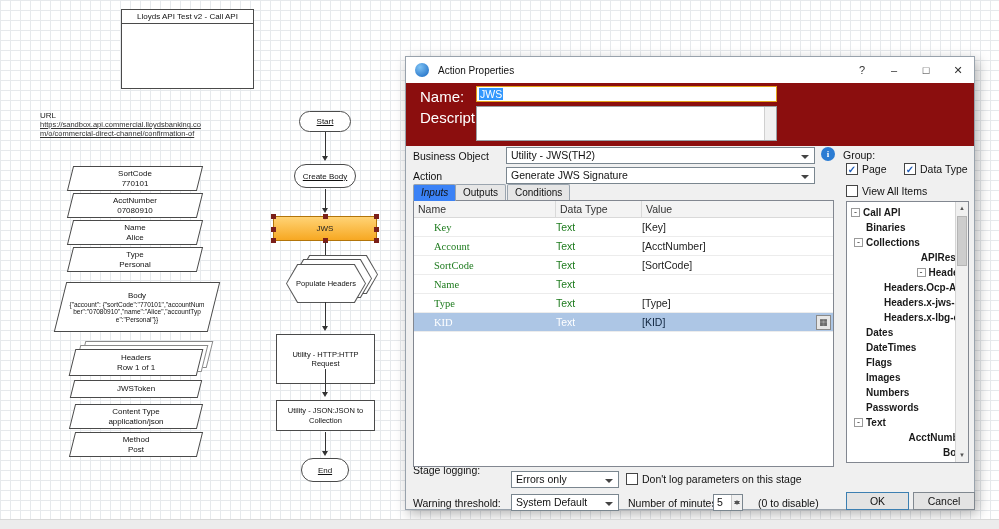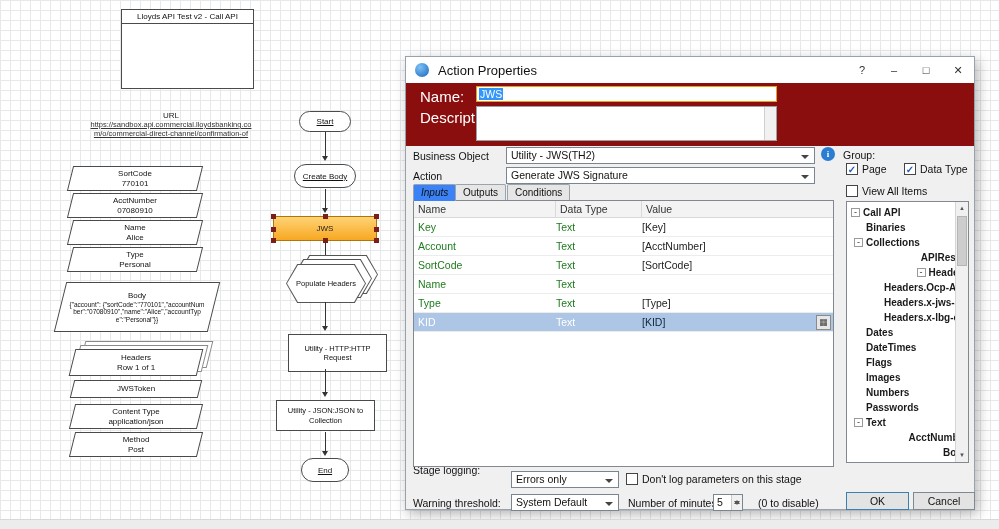--- a/index.html
+++ b/index.html
@@ -41,7 +41,7 @@
   .dlg { position:absolute; left:405px; top:56px; width:570px; height:454px; background:#f0f0f0; border:1px solid #98a2ac; box-shadow:3px 4px 12px rgba(0,0,0,.3); font-size:11px; color:#111; }
   .titlebar { position:absolute; left:0; top:0; width:100%; height:26px; background:#fff; display:flex; align-items:center; }
   .tb-icon { width:14px; height:14px; border-radius:50%; background:radial-gradient(circle at 35% 30%, #7ec2f4, #1565c0); margin:0 9px; }
-  .tb-title { font-size:13px; }
+  .tb-title { font-size:10px; }
   .tb-sp { flex:1; }
   .tb-btn { width:32px; text-align:center; font-size:11px; color:#333; line-height:26px; }
   .red-band { position:absolute; left:0; top:26px; width:100%; height:63px; background:#8b0e0e; }

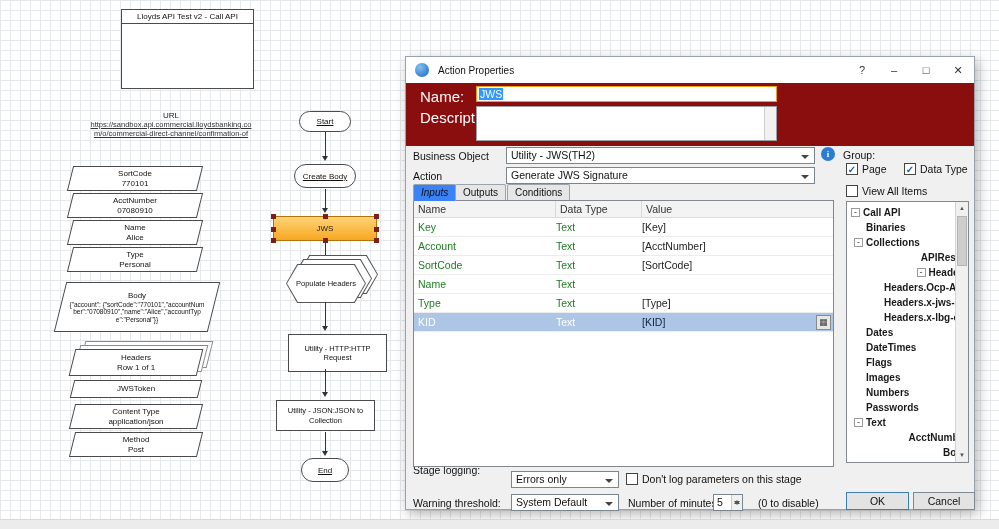--- a/index.html
+++ b/index.html
@@ -13,7 +13,7 @@
   
   .proc-box { position:absolute; left:85px; top:9px; width:133px; height:80px; background:#fff; border:1px solid #4a4a4a;margin-left:36px; }
   .proc-box .cap { font-size:8px; text-align:center; padding:2px 1px; border-bottom:1px solid #4a4a4a; color:#111; }
-  .url-block { position:absolute; left:40px; top:111px; width:190px; text-align:center; font-size:8px; color:#222;margin-left:36px; }
+  .url-block { position:absolute; left:40px; top:111px; width:190px; font-size:8px; color:#222; }
   .url-block .u-l { font-size:7.5px; text-decoration:underline; color:#333; line-height:1.25; }
   .pgram { position:absolute; background:#fff; border:1px solid #4a4a4a; transform:skewX(-14deg); }
   .pgram .in { transform:skewX(14deg); width:100%; height:100%; display:flex; flex-direction:column; align-items:center; justify-content:center; font-size:8px; line-height:1.2; text-align:center; color:#111; }

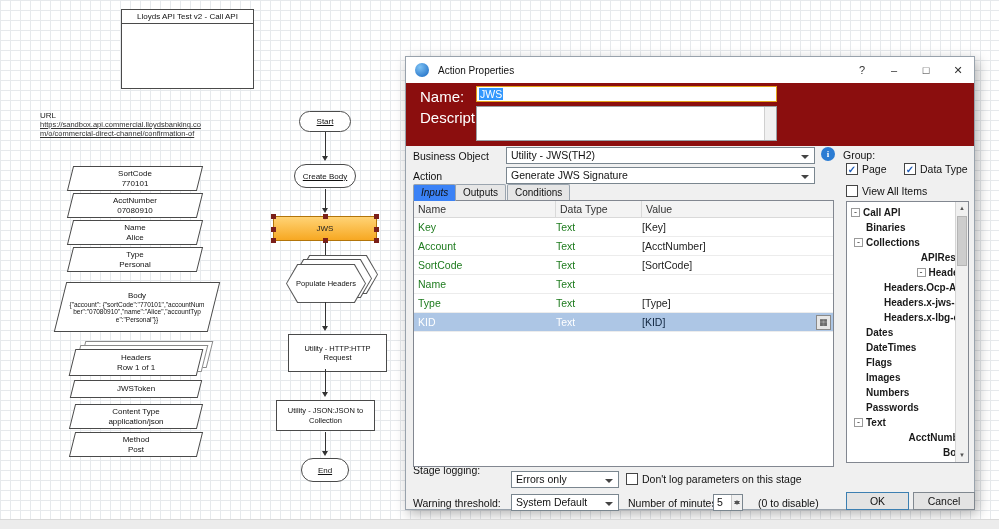--- a/index.html
+++ b/index.html
@@ -63,7 +63,7 @@
   .thead { display:flex; height:17px; background:#f3f3f3; border-bottom:1px solid #d9d9d9; font-size:10.5px; color:#333; }
   .thead span { border-right:1px solid #d9d9d9; padding:2px 0 0 4px; }
   .trow { display:flex; height:19px; border-bottom:1px solid #ececec; font-size:10.5px; align-items:center; }
-  .c-name { width:142px; color:#1e7b1e; padding-left:4px; }
+  .c-name { width:142px; color:#1e7b1e; padding-left:20px;font-family:Liberation Serif, serif; }
   .c-type { width:86px; color:#1e7b1e; }
   .c-value { flex:1; color:#222; display:flex; align-items:center; padding-right:2px; }
   .trow.selected { background:#adc6e5; }

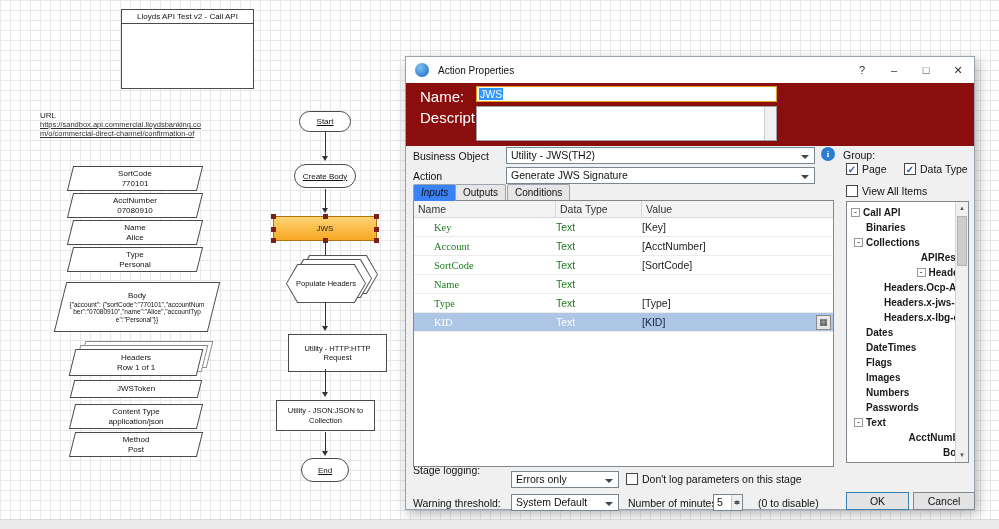--- a/index.html
+++ b/index.html
@@ -195,7 +195,7 @@
   </div>
   <div class="varrow" style="top:302px;height:27px"></div>
 
-  <div class="rnode" style="left:288px;top:334px;width:99px;height:38px">
+  <div class="rnode" style="left:276px;top:334px;width:99px;height:50px">
       <span>Utility - HTTP:HTTP Request</span>
     </div>
   <div class="varrow" style="top:369px;height:26px"></div>

